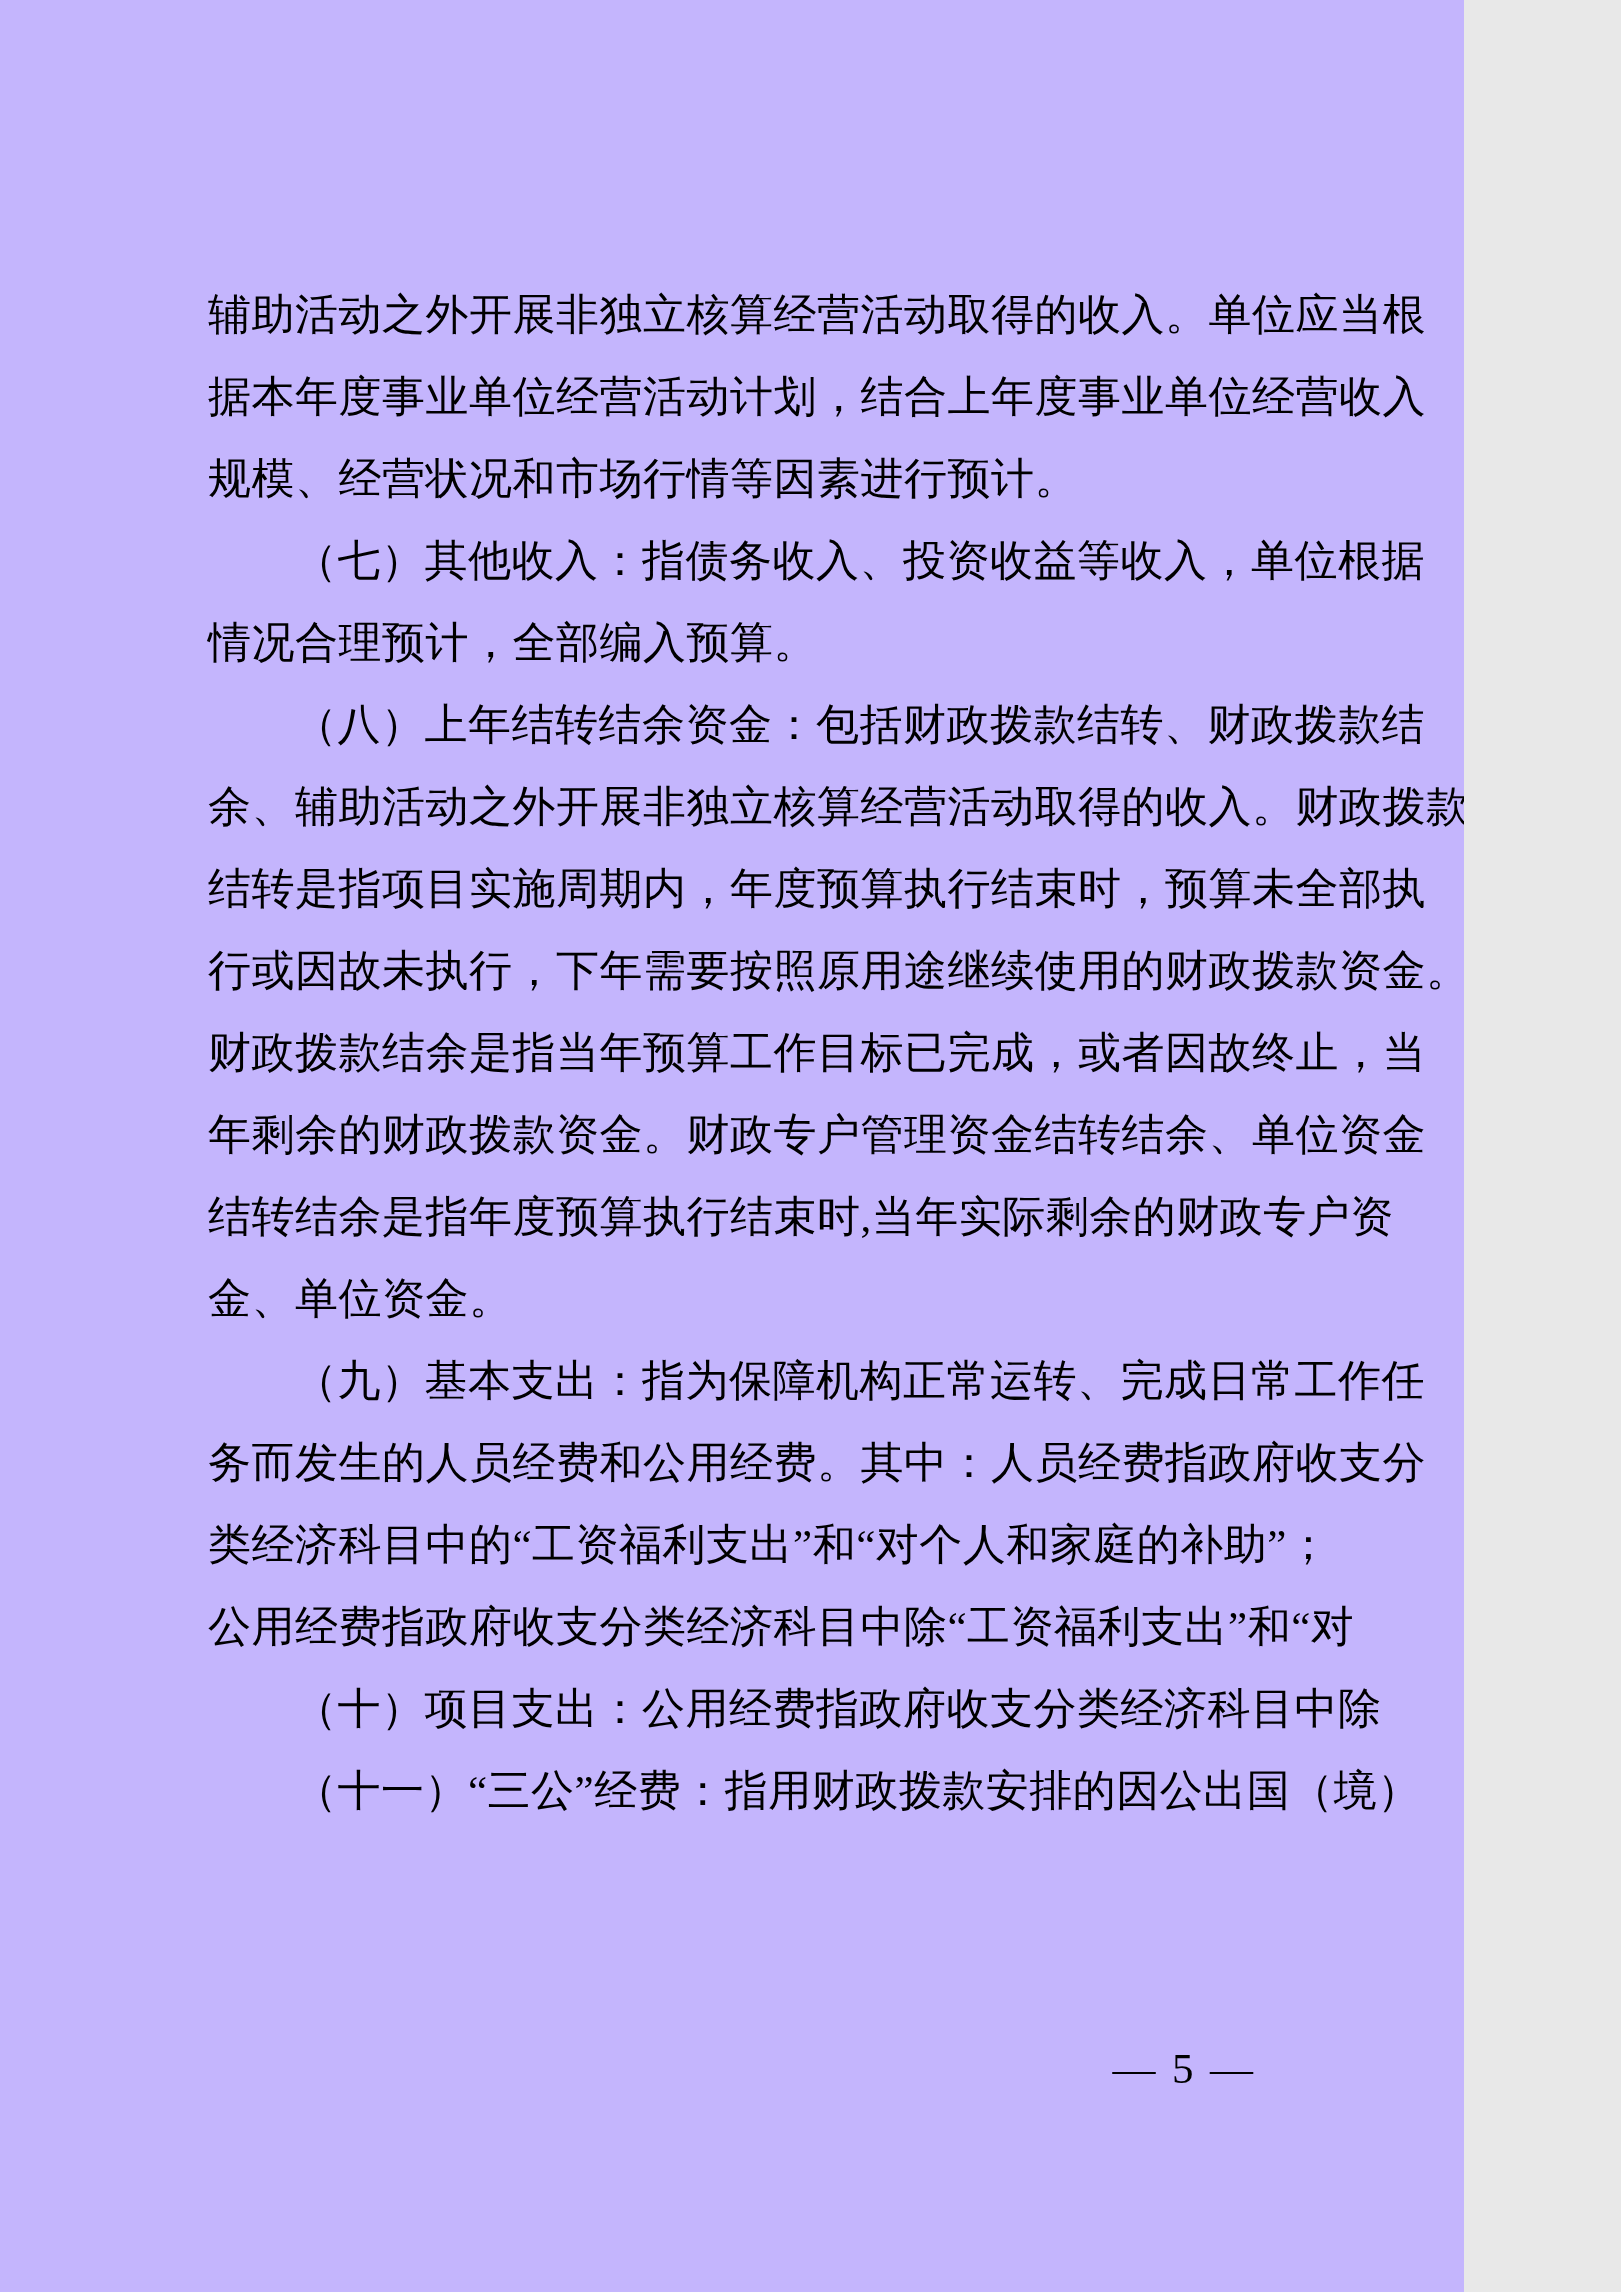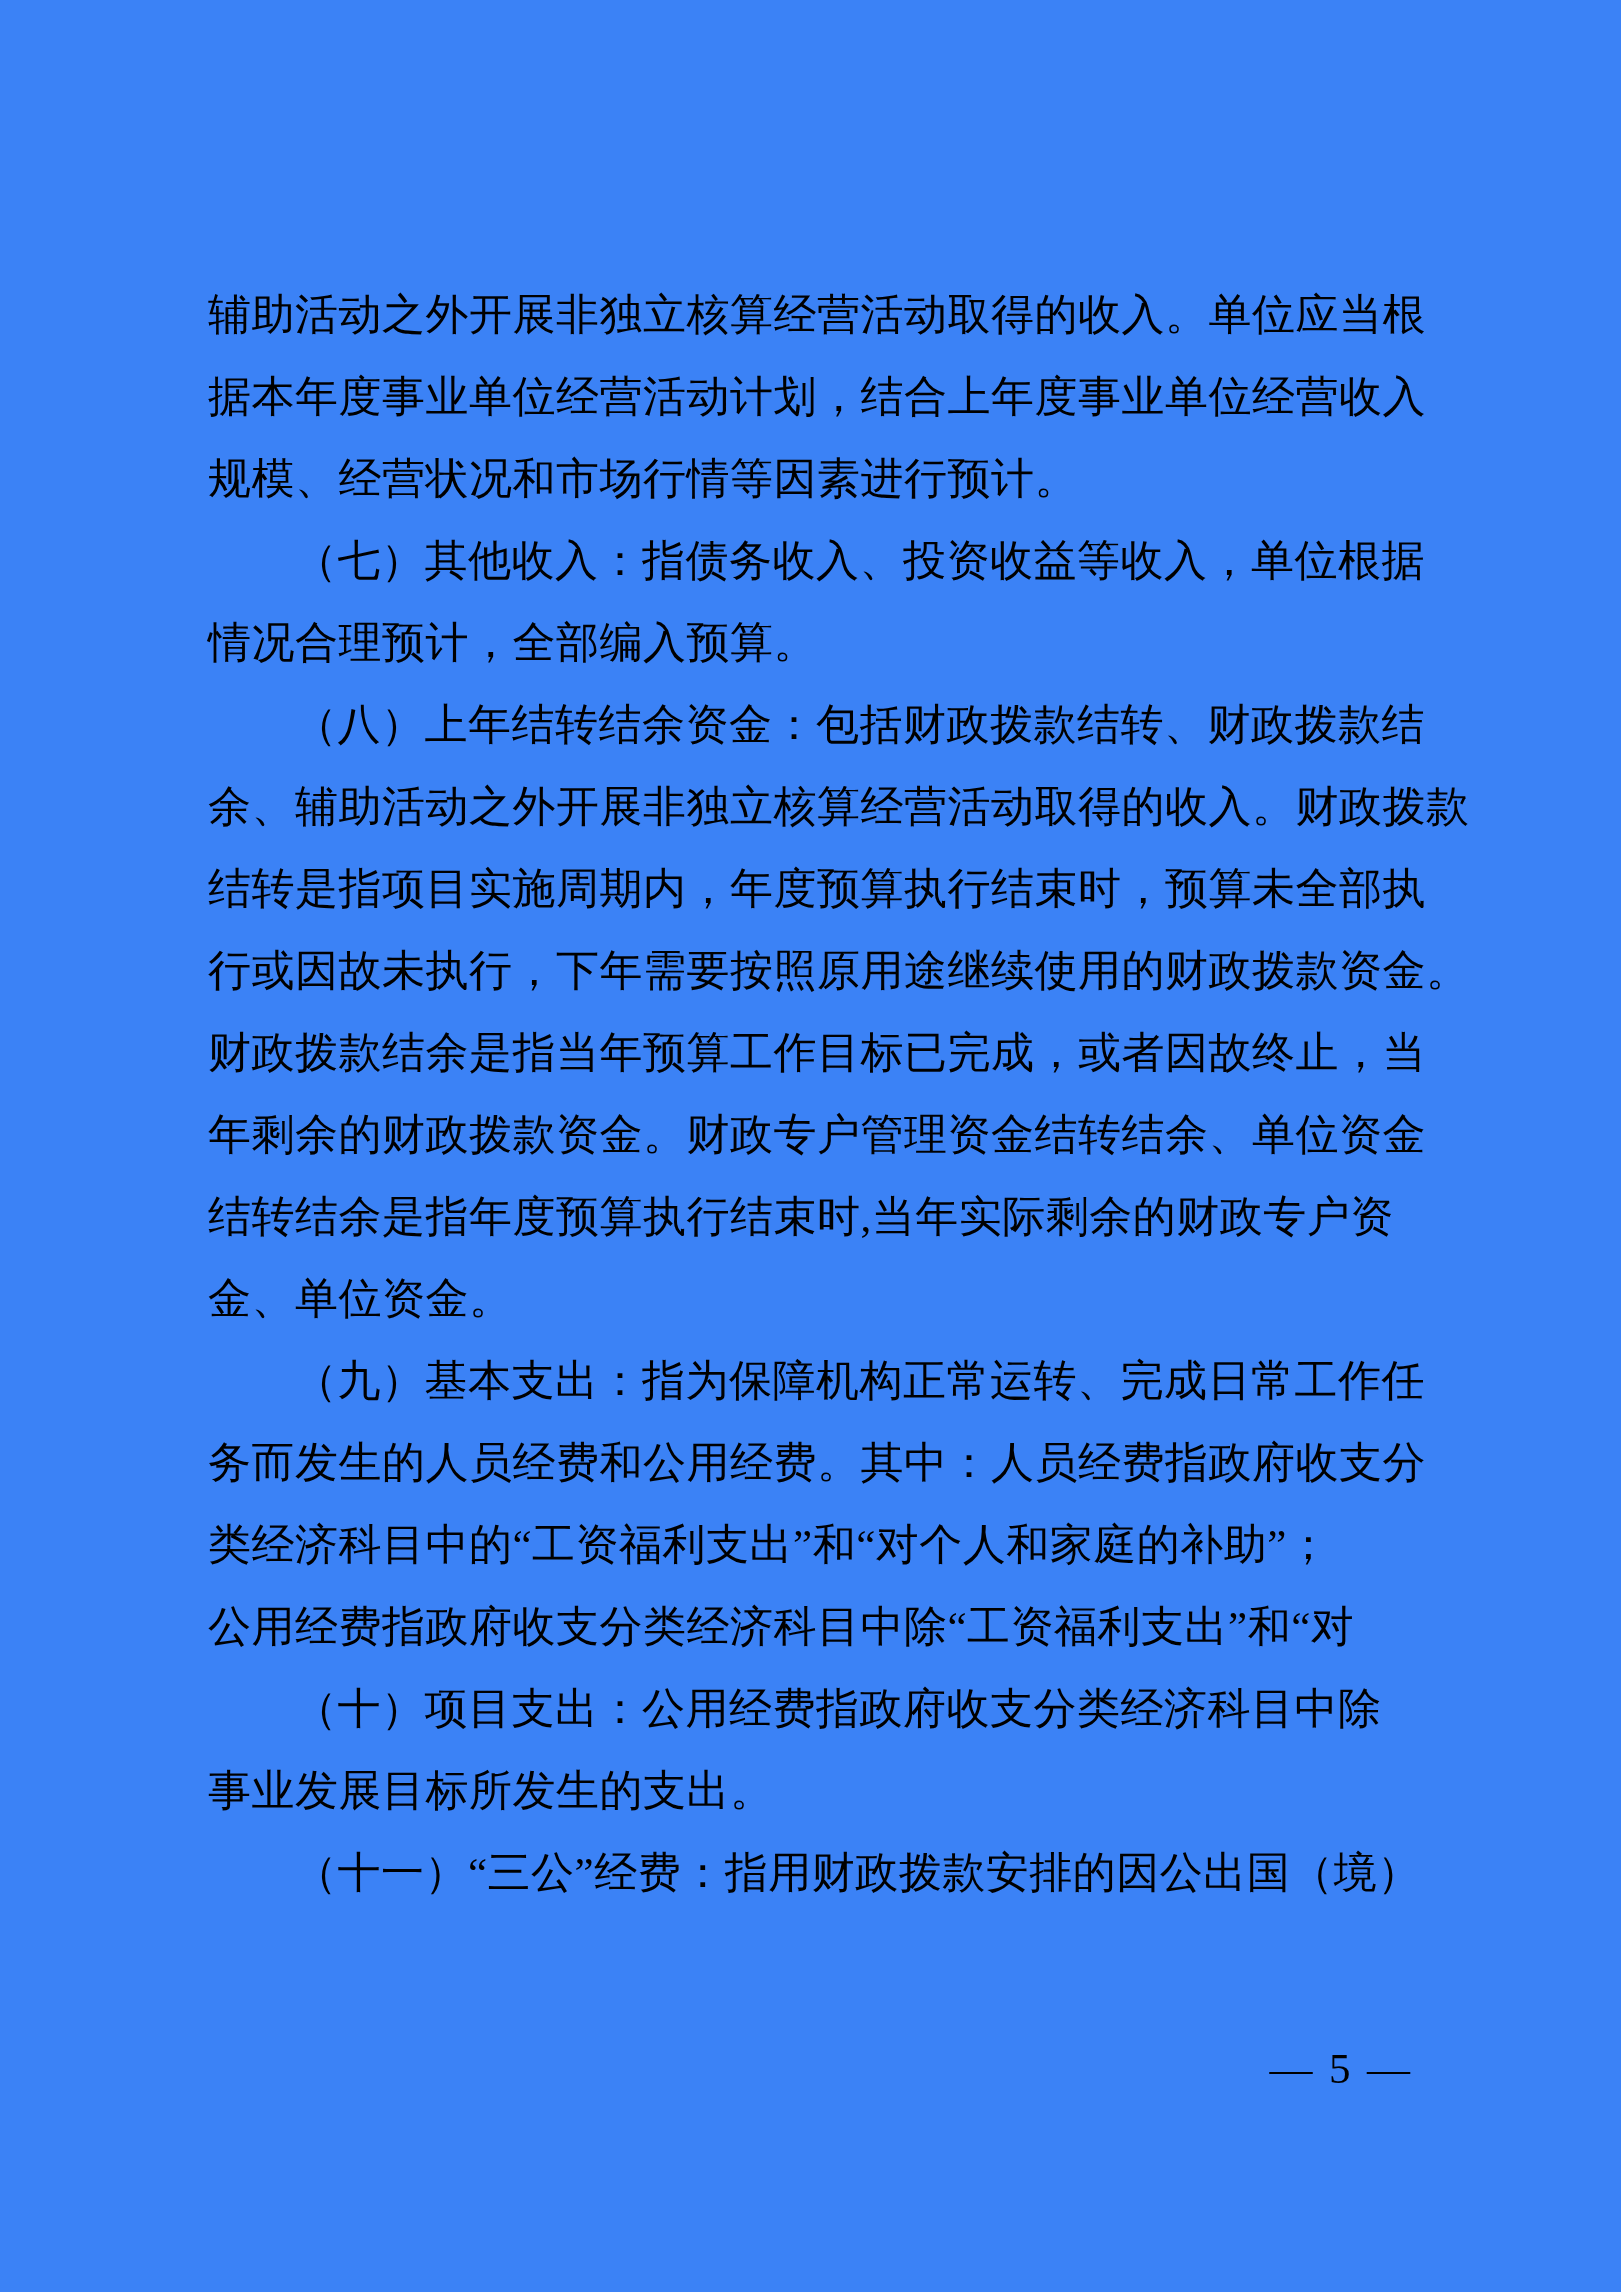--- a/index.html
+++ b/index.html
@@ -9,9 +9,9 @@
   }
   .page {
     position: relative;
-    width: 1621px;
+    width: 1464px;
     height: 2293px;
-    background: #3b82f6;
+    background: #c4b5fd;
     color: #000000;
     overflow: hidden;
   }

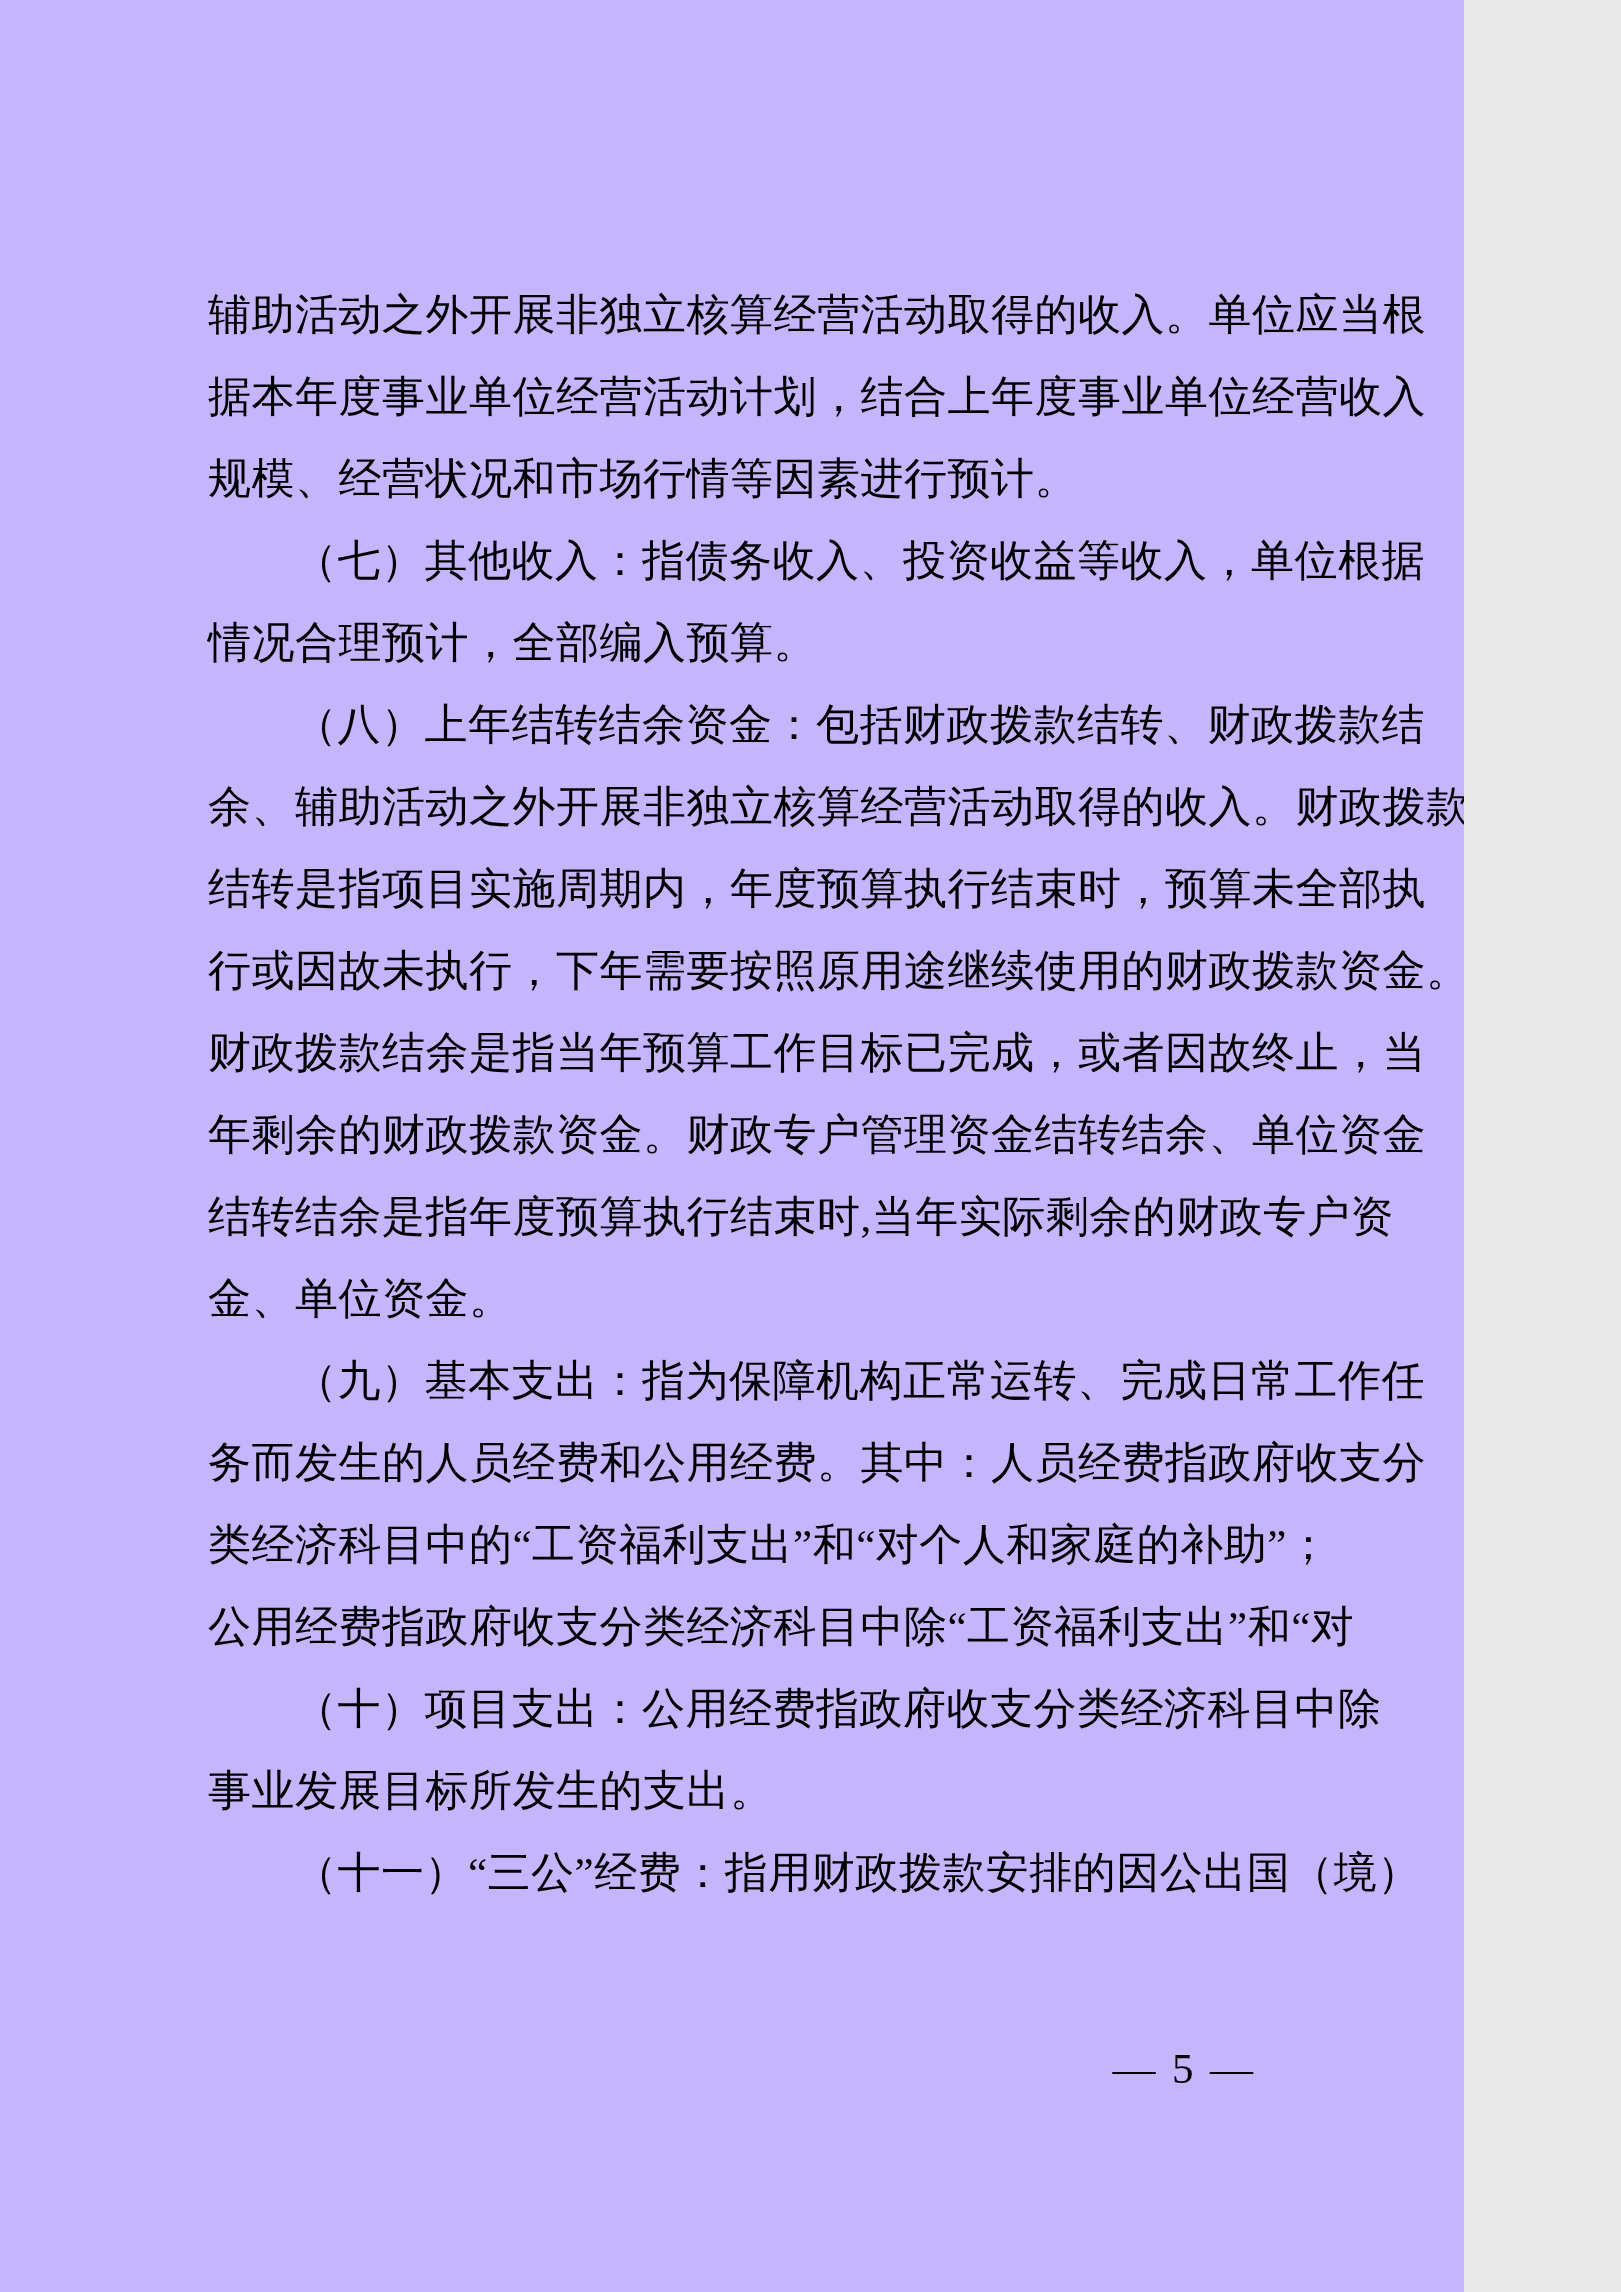--- a/index.html
+++ b/index.html
@@ -68,7 +68,6 @@
       <div class="text-line"><span class="seg">类经济科目中的“工资福利支出”和“对个人和家庭的补助”；</span></div>
       <div class="text-line"><span class="seg">公用经费指政府收支分类经济科目中除“工资福利支出”和“对</span></div>
       <div class="text-line indent"><span class="seg bold">（十）项目支出：</span><span class="seg">公用经费指政府收支分类经济科目中除</span></div>
-      <div class="text-line"><span class="seg">事业发展目标所发生的支出。</span></div>
       <div class="text-line indent"><span class="seg bold">（十一）“三公”经费：</span><span class="seg">指用财政拨款安排的因公出国（境）</span></div>
     </div>
   <div class="page-number">— 5 —</div>

